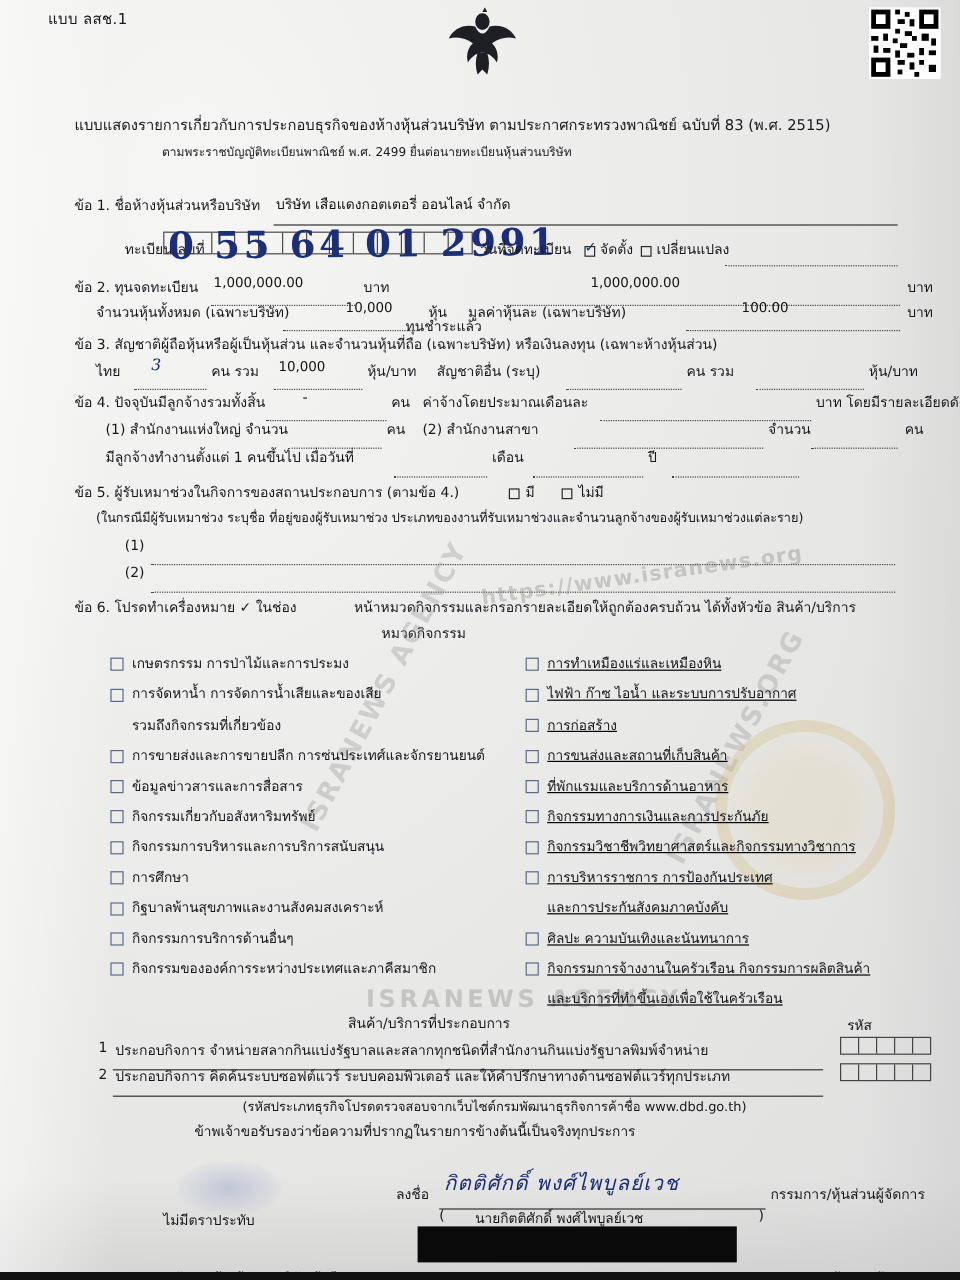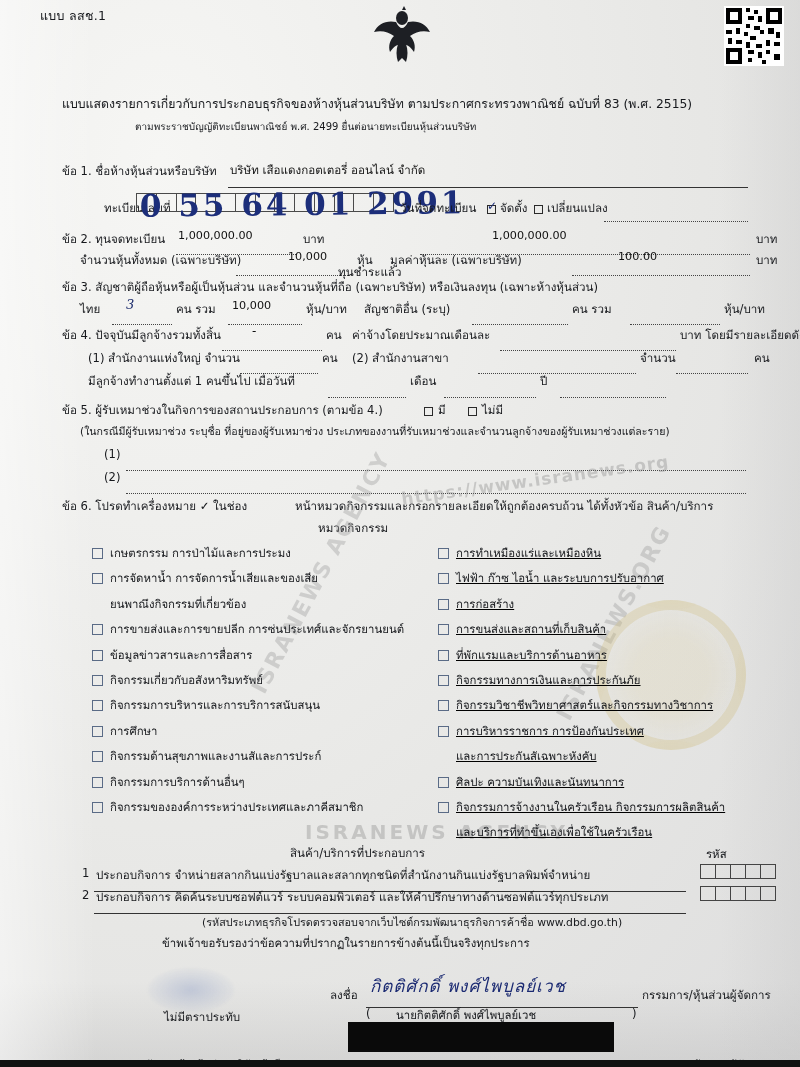--- a/index.html
+++ b/index.html
@@ -285,7 +285,7 @@
     <div class="col-left">
       <div class="actrow txt"><span class="actbox"></span><span>เกษตรกรรม การป่าไม้และการประมง</span></div>
       <div class="actrow txt"><span class="actbox"></span><span>การจัดหาน้ำ การจัดการน้ำเสียและของเสีย</span></div>
-      <div class="actrow txt" style="padding-left:18px;"><span>ยนพาณึงกิจกรรมที่เกี่ยวข้อง</span></div>
+      <div class="actrow txt" style="padding-left:18px;"><span>รวมถึงกิจกรรมที่เกี่ยวข้อง</span></div>
       <div class="actrow txt"><span class="actbox"></span><span>การขายส่งและการขายปลีก การซ่นประเทศ์และจักรยานยนต์</span></div>
       <div class="actrow txt"><span class="actbox"></span><span>ข้อมูลข่าวสารและการสื่อสาร</span></div>
       <div class="actrow txt"><span class="actbox"></span><span>กิจกรรมเกี่ยวกับอสังหาริมทรัพย์</span></div>

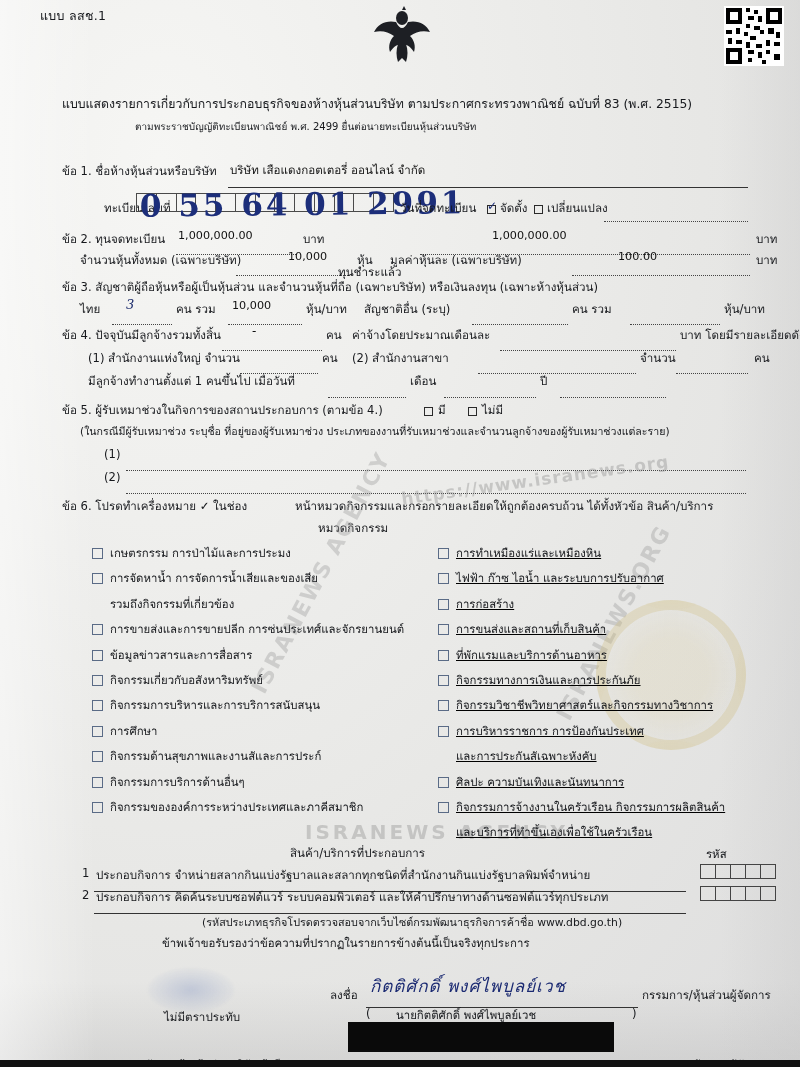--- a/index.html
+++ b/index.html
@@ -291,7 +291,7 @@
       <div class="actrow txt"><span class="actbox"></span><span>กิจกรรมเกี่ยวกับอสังหาริมทรัพย์</span></div>
       <div class="actrow txt"><span class="actbox"></span><span>กิจกรรมการบริหารและการบริการสนับสนุน</span></div>
       <div class="actrow txt"><span class="actbox"></span><span>การศึกษา</span></div>
-      <div class="actrow txt"><span class="actbox"></span><span>กิจกรรมด้านสุขภาพและงานสัและการประก์</span></div>
+      <div class="actrow txt"><span class="actbox"></span><span>กิฐบาลพ้านสุขภาพและงานสังคมสงเคราะห์</span></div>
       <div class="actrow txt"><span class="actbox"></span><span>กิจกรรมการบริการด้านอื่นๆ</span></div>
       <div class="actrow txt"><span class="actbox"></span><span>กิจกรรมขององค์การระหว่างประเทศและภาคีสมาชิก</span></div>
     </div>

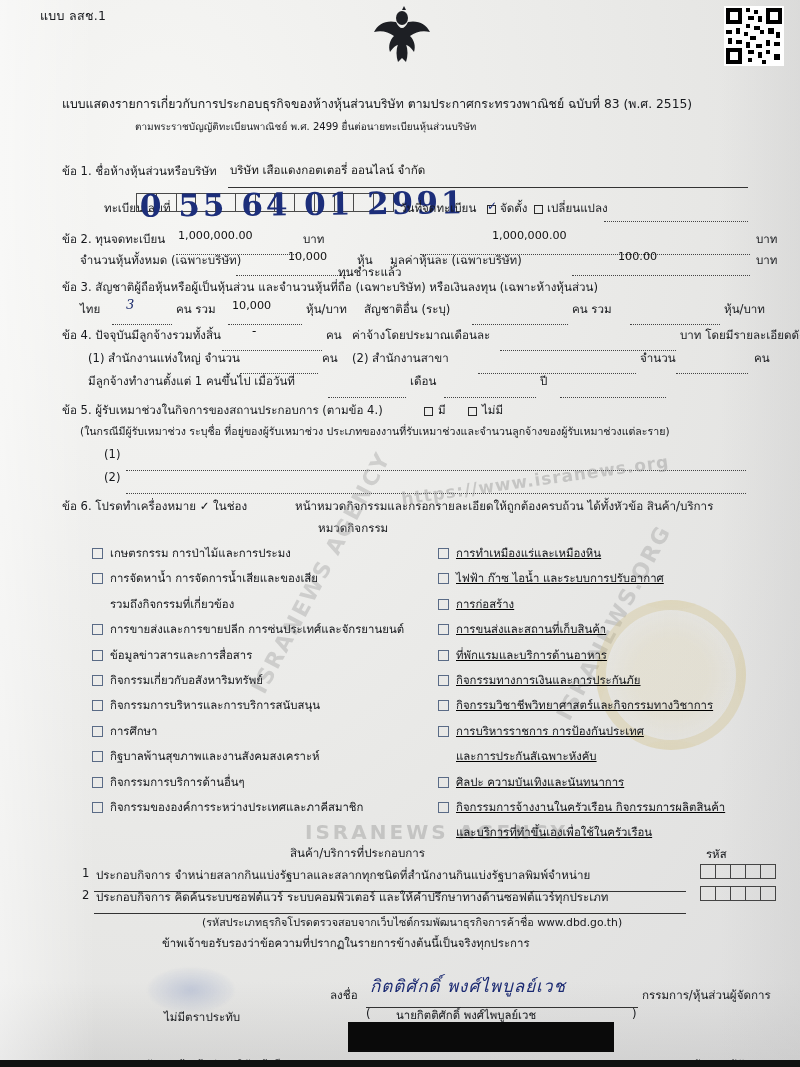--- a/index.html
+++ b/index.html
@@ -305,7 +305,7 @@
       <div class="actrow txt"><span class="actbox"></span><span>กิจกรรมทางการเงินและการประกันภัย</span></div>
       <div class="actrow txt"><span class="actbox"></span><span>กิจกรรมวิชาชีพวิทยาศาสตร์และกิจกรรมทางวิชาการ</span></div>
       <div class="actrow txt"><span class="actbox"></span><span>การบริหารราชการ การป้องกันประเทศ</span></div>
-      <div class="actrow txt" style="padding-left:18px;"><span>และการประกันสัเฉพาะหังคับ</span></div>
+      <div class="actrow txt" style="padding-left:18px;"><span>และการประกันสังคมภาคบังคับ</span></div>
       <div class="actrow txt"><span class="actbox"></span><span>ศิลปะ ความบันเทิงและนันทนาการ</span></div>
       <div class="actrow txt"><span class="actbox"></span><span>กิจกรรมการจ้างงานในครัวเรือน กิจกรรมการผลิตสินค้า</span></div>
       <div class="actrow txt" style="padding-left:18px;"><span>และบริการที่ทำขึ้นเองเพื่อใช้ในครัวเรือน</span></div>

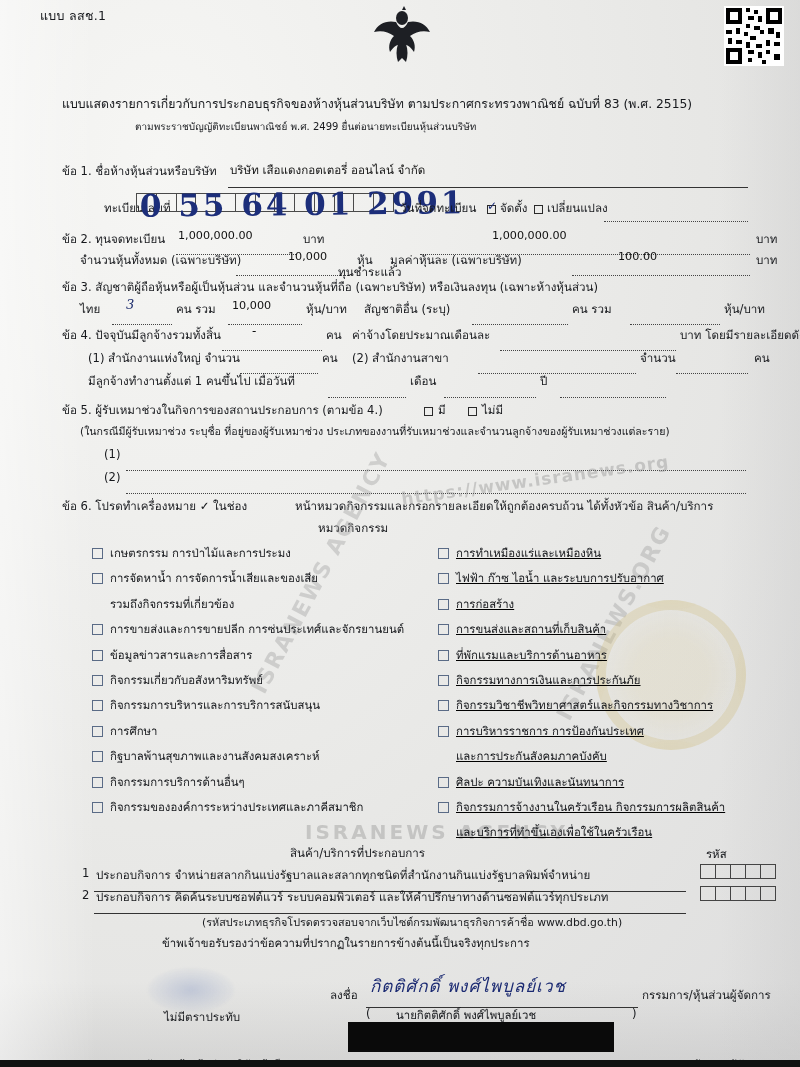--- a/index.html
+++ b/index.html
@@ -349,7 +349,7 @@
     <div class="abs txt row" style="left:632px; top:1006px;">)</div>
 
     <div class="stamp-blur"></div>
-    <div class="abs txt row" style="left:136px; top:1008px;margin-left:28px;">ไม่มีตราประทับ</div>
+    <div class="abs txt row" style="left:136px; top:1008px;">ไม่มีตราประทับ</div>
 
     <div class="blackbar" style="left:348px; top:1022px; width:266px; height:30px;"></div>
     <div class="abs txt row" style="left:642px; top:1056px;">กรรมการ/หุ้นส่วนผู้จัดการ</div>

